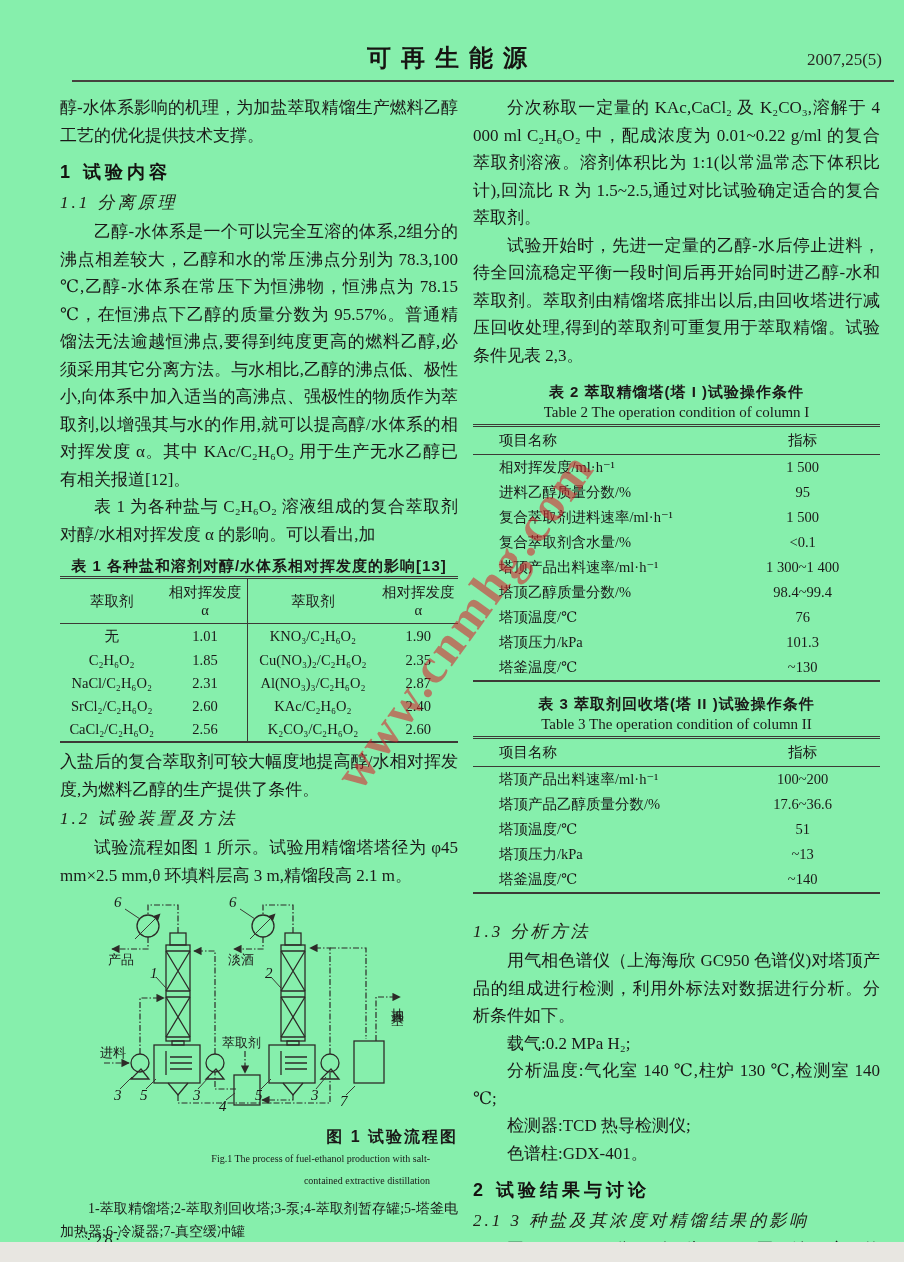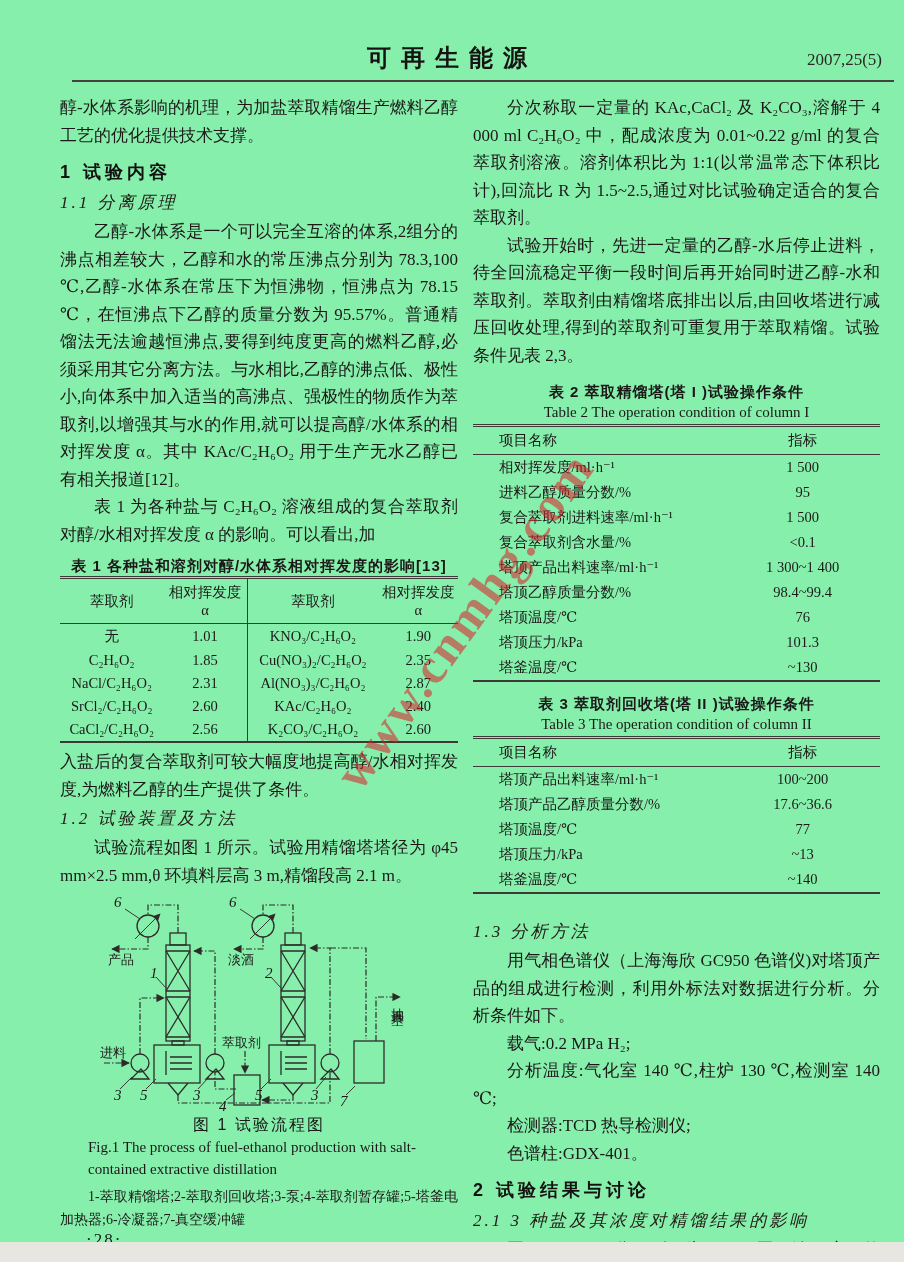--- a/index.html
+++ b/index.html
@@ -325,7 +325,7 @@
 
           <tr>
             <td>塔顶温度/℃</td>
-            <td>77</td>
+            <td>51</td>
           </tr>
 
           <tr>

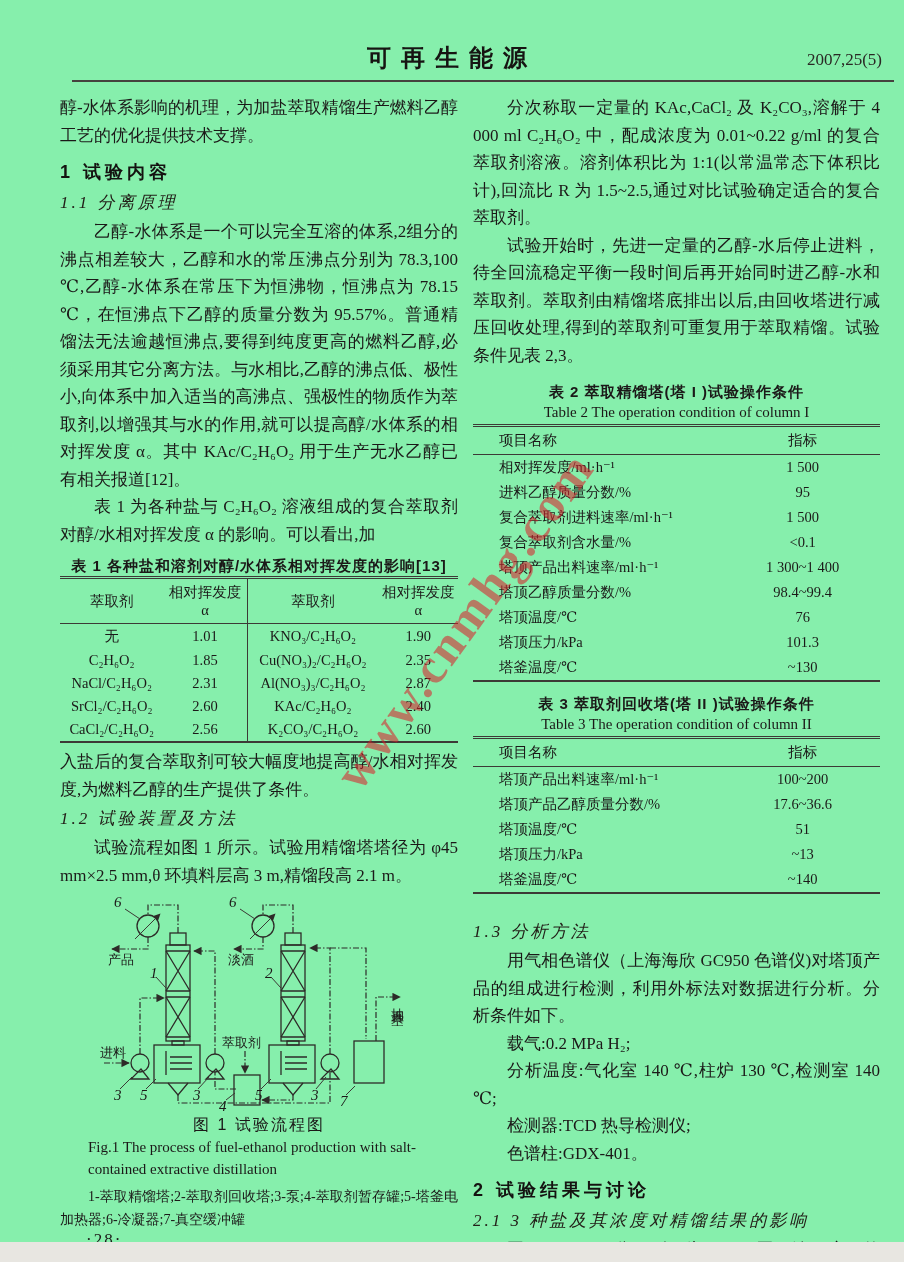--- a/index.html
+++ b/index.html
@@ -42,8 +42,8 @@
   .fig-label{position:absolute;font-size:13px;line-height:14px;color:#1b1918;white-space:nowrap;}
   .fig-num{position:absolute;font-size:15px;font-style:italic;color:#1b1918;}
   .fig-vert{writing-mode:vertical-rl;letter-spacing:3px;}
-  .fig-caption-cn{margin-top:4px;text-align:center;font-family:"Liberation Sans","DejaVu Sans",sans-serif;
-        font-weight:normal;font-size:16px;letter-spacing:2px;}
+  .fig-caption-cn{margin-top:16px;text-align:right;font-family:"Liberation Sans","DejaVu Sans",sans-serif;
+        font-weight:bold;font-size:16px;letter-spacing:2px;}
   .fig-caption-en{text-align:left;font-size:15px;line-height:22px;padding:0 28px;}
   .fig-legend{margin-top:5px;font-size:14px;line-height:23px;text-align:justify;text-indent:2em;}
   

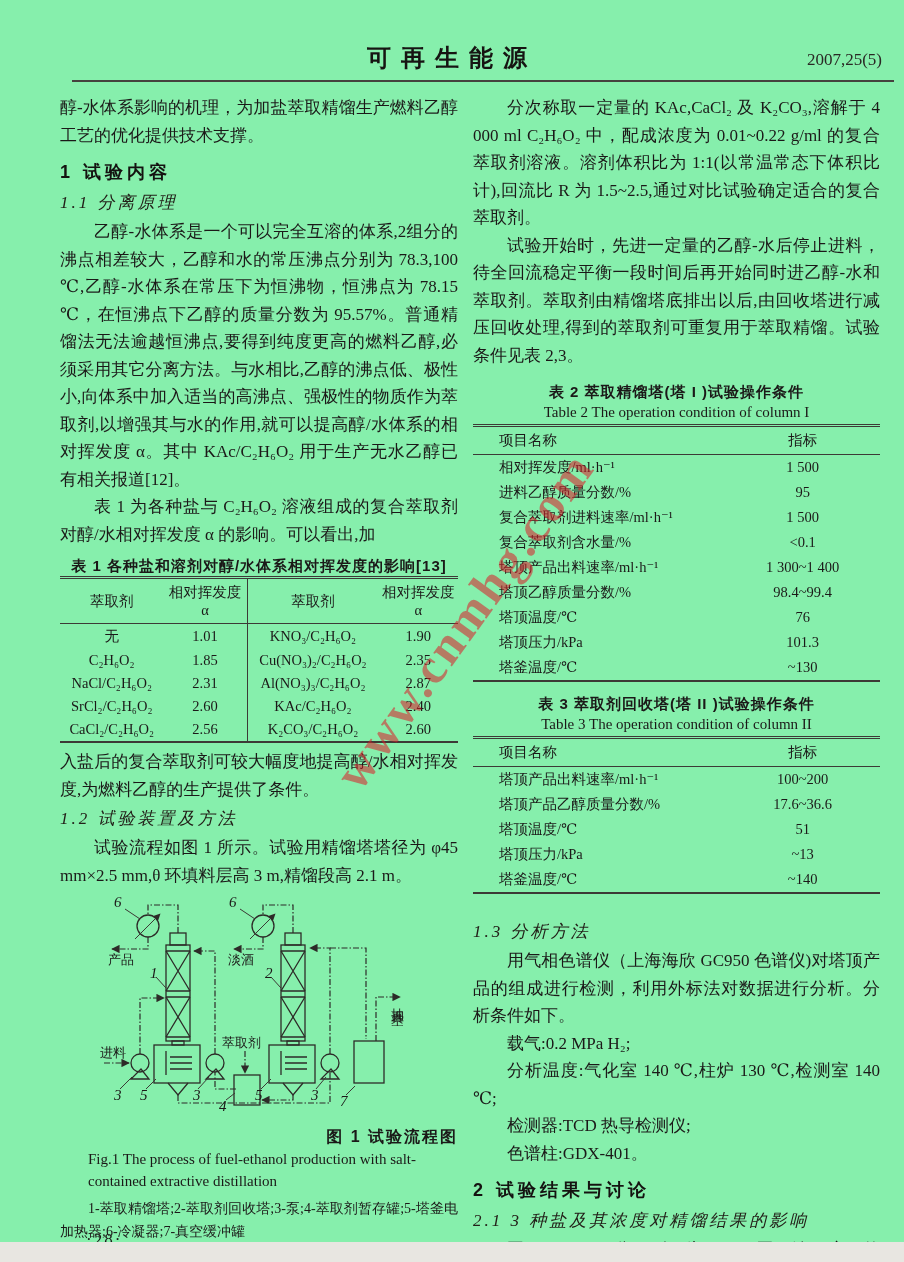--- a/index.html
+++ b/index.html
@@ -44,7 +44,7 @@
   .fig-vert{writing-mode:vertical-rl;letter-spacing:3px;}
   .fig-caption-cn{margin-top:16px;text-align:right;font-family:"Liberation Sans","DejaVu Sans",sans-serif;
         font-weight:bold;font-size:16px;letter-spacing:2px;}
-  .fig-caption-en{text-align:left;font-size:15px;line-height:22px;padding:0 28px;}
+  .fig-caption-en{text-align:right;font-size:10px;line-height:22px;padding:0 28px;}
   .fig-legend{margin-top:5px;font-size:14px;line-height:23px;text-align:justify;text-indent:2em;}
   
   .page-number{position:absolute;left:86px;top:1230px;font-size:17px;letter-spacing:2px;}

